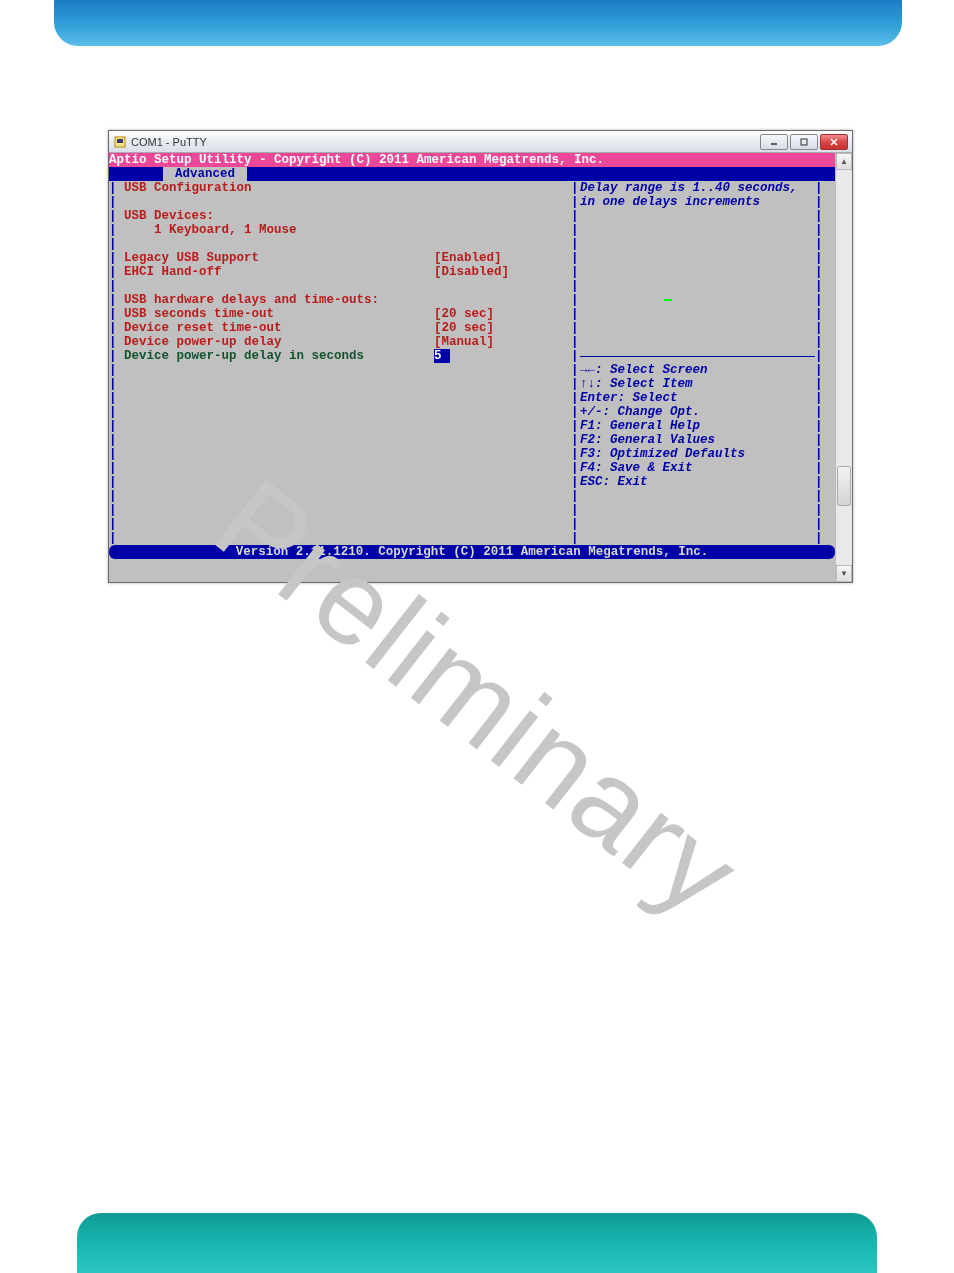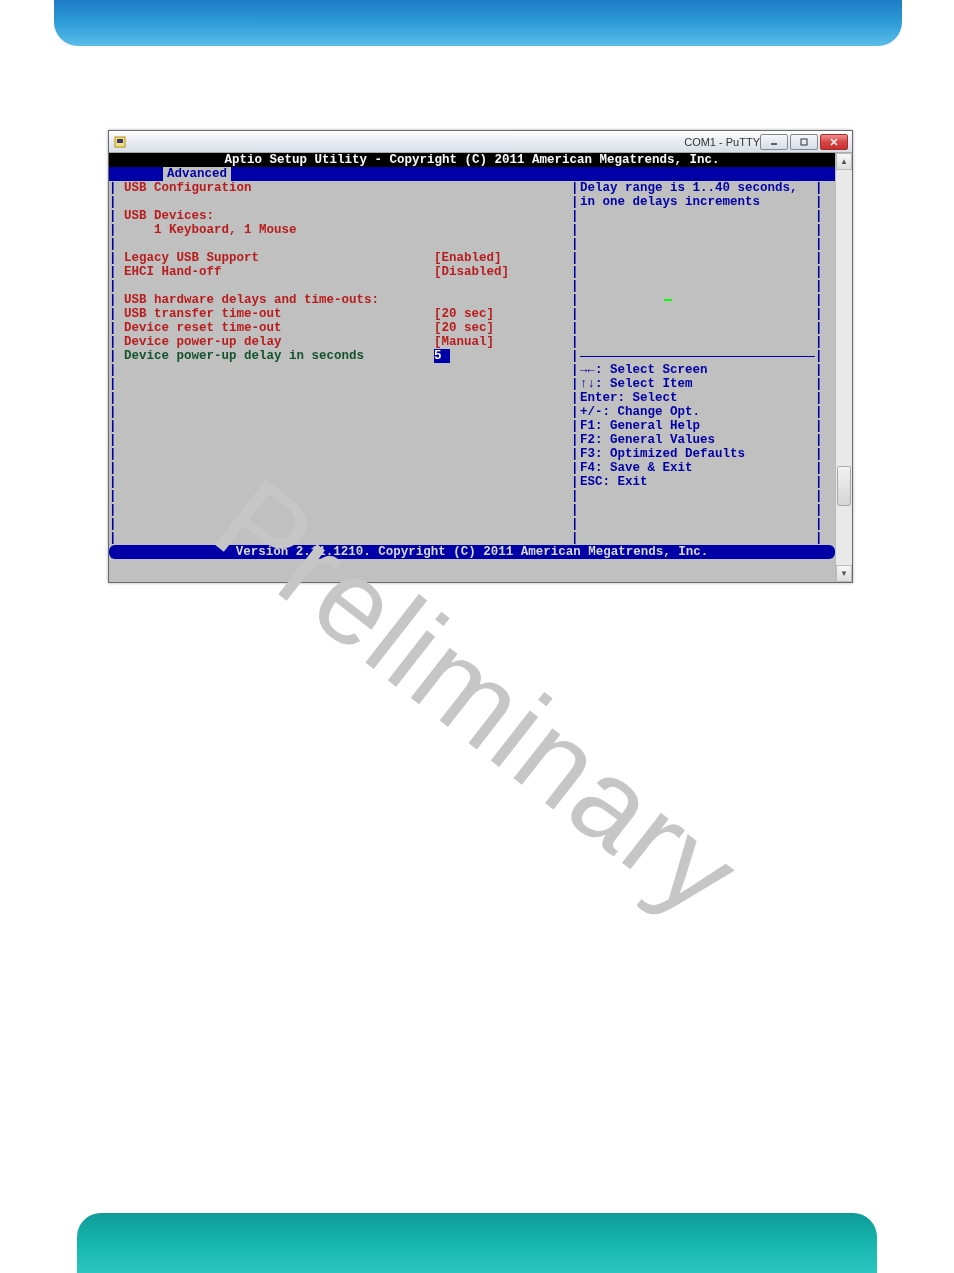--- a/index.html
+++ b/index.html
@@ -49,7 +49,6 @@
       font-size: 11px;
       color: #333;
       border-bottom: 1px solid #aaa;
-      text-align: right;
     }
     .titlebar-icon {
       width: 14px;

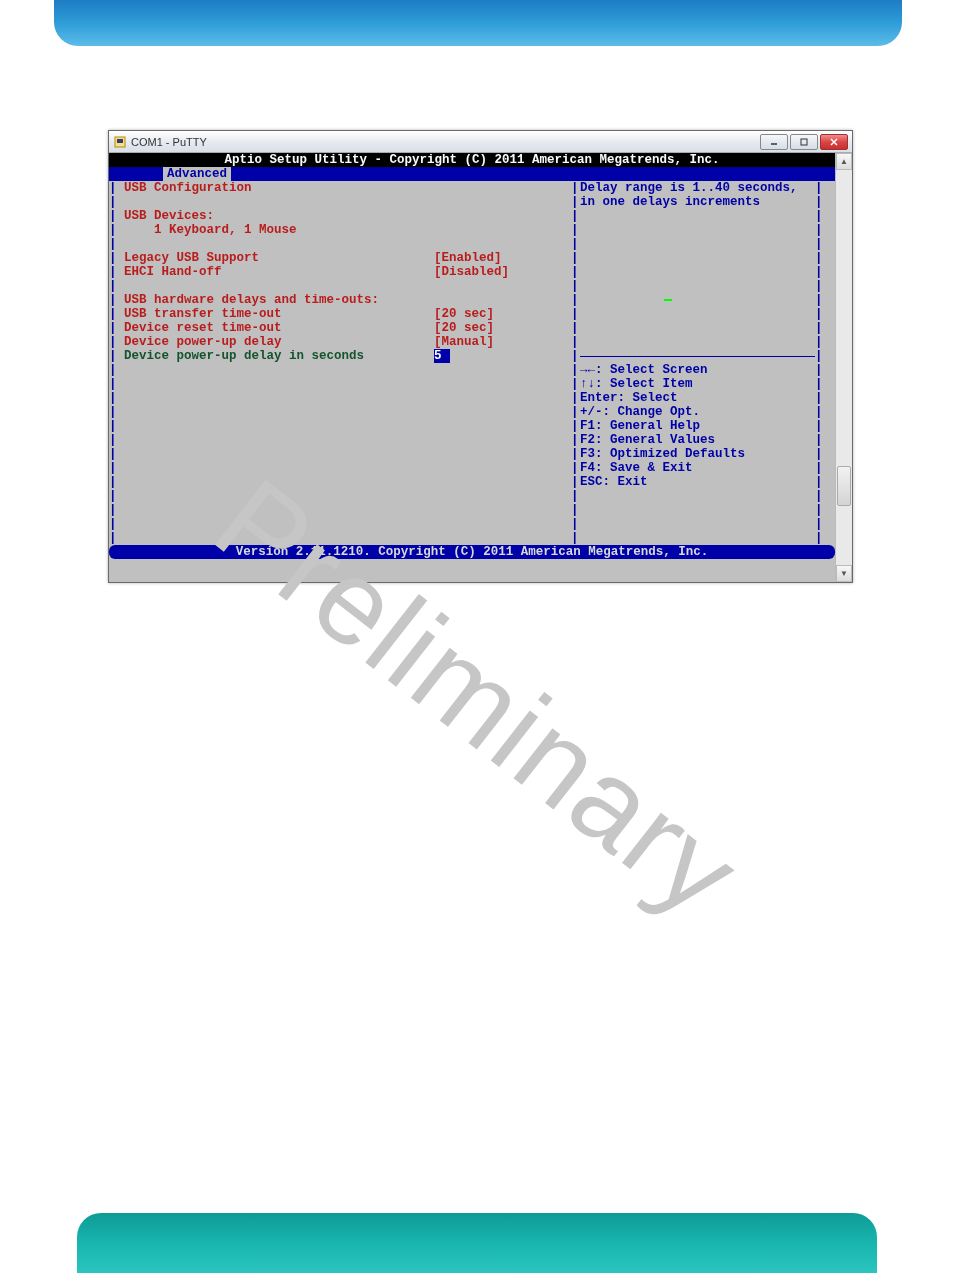--- a/index.html
+++ b/index.html
@@ -92,10 +92,10 @@
       font-weight: bold;
     }
     .header-bar {
-      background: #000000;
+      background: #ec4899;
       color: #fafafa;
       height: 14px;
-      text-align: center;
+      text-align: left;
       white-space: pre;
     }
     .tab-row {

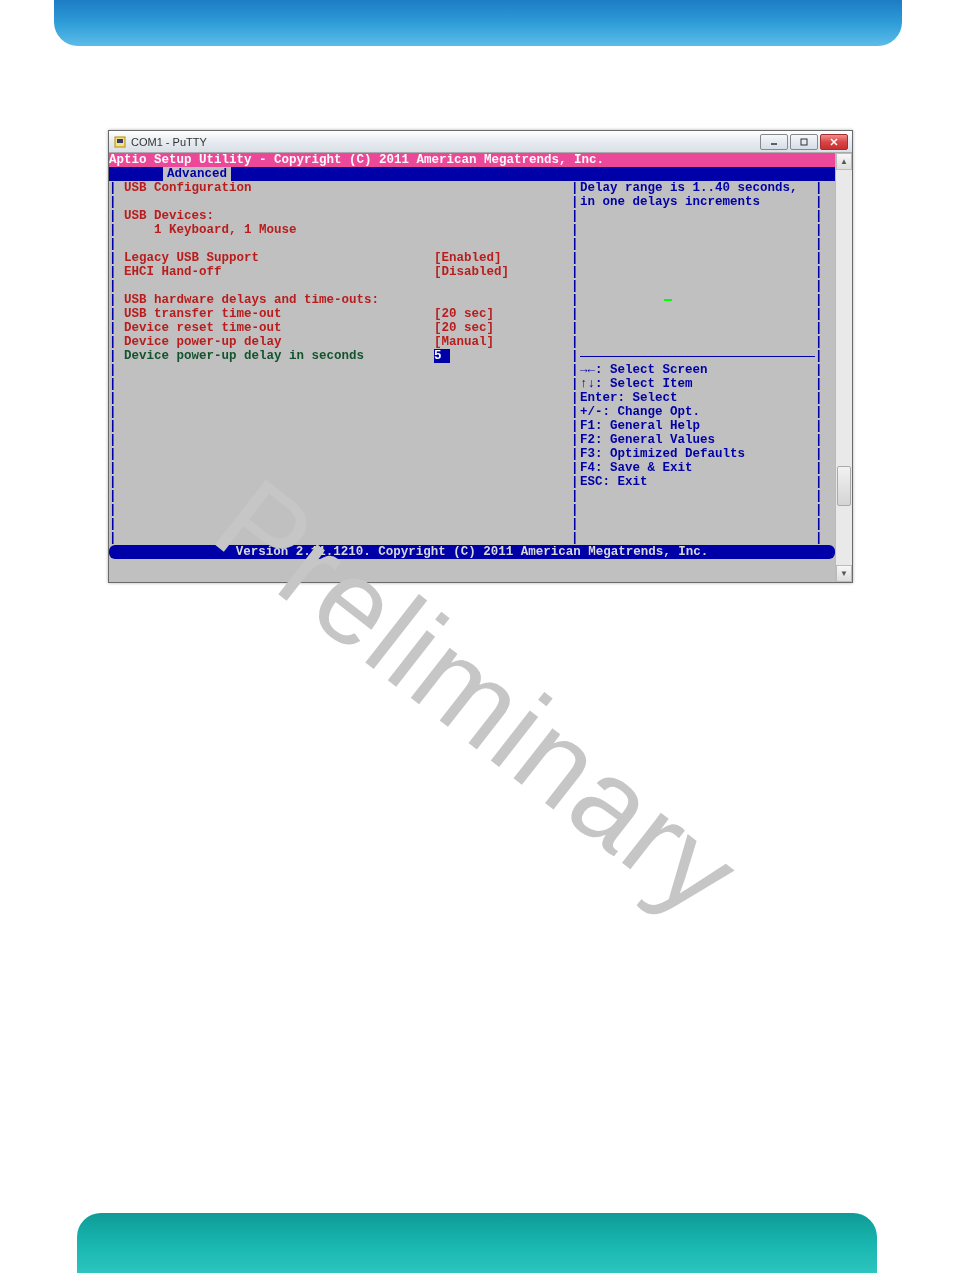--- a/index.html
+++ b/index.html
@@ -109,7 +109,7 @@
       top: 0;
       background: #c0c0c0;
       color: #0000a8;
-      padding: 0 4px;
+      padding: 0 12px;
       height: 14px;
     }
     .body-rows {

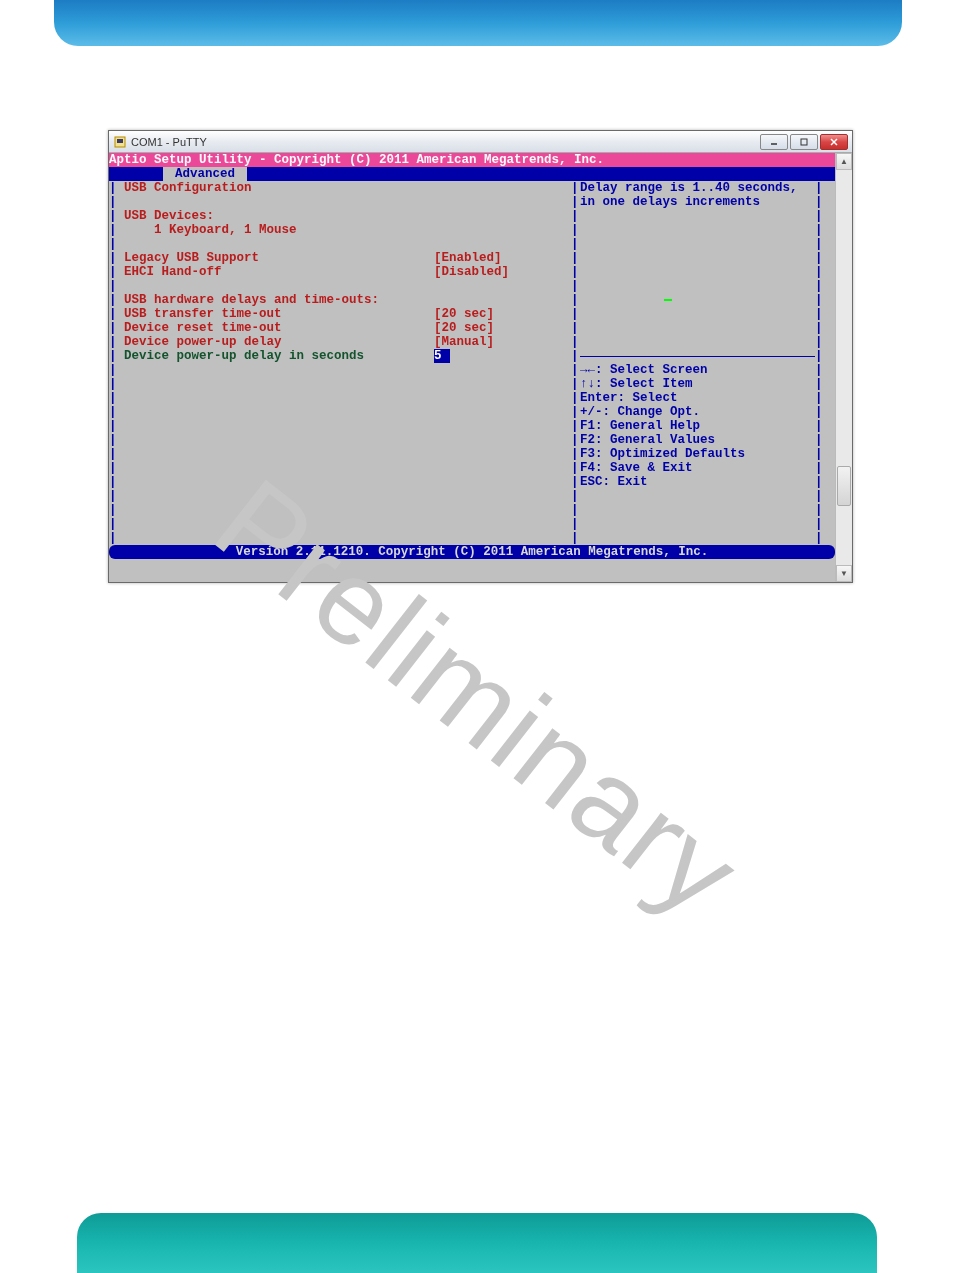--- a/index.html
+++ b/index.html
@@ -125,7 +125,7 @@
     .pipe-right { color:#0000a8; position:absolute; left:706px; }
     .label { position:absolute; left:15px; }
     .value { position:absolute; left:280px;margin-left:45px; }
-    .help { position:absolute; left:471px; color:#0000a8; }
+    .help { position:absolute; left:471px; color:#0000a8;font-style:italic; }
     .c-blue { color:#b91c1c; }
     .c-white { color:#14532d; }
     .highlight-val {

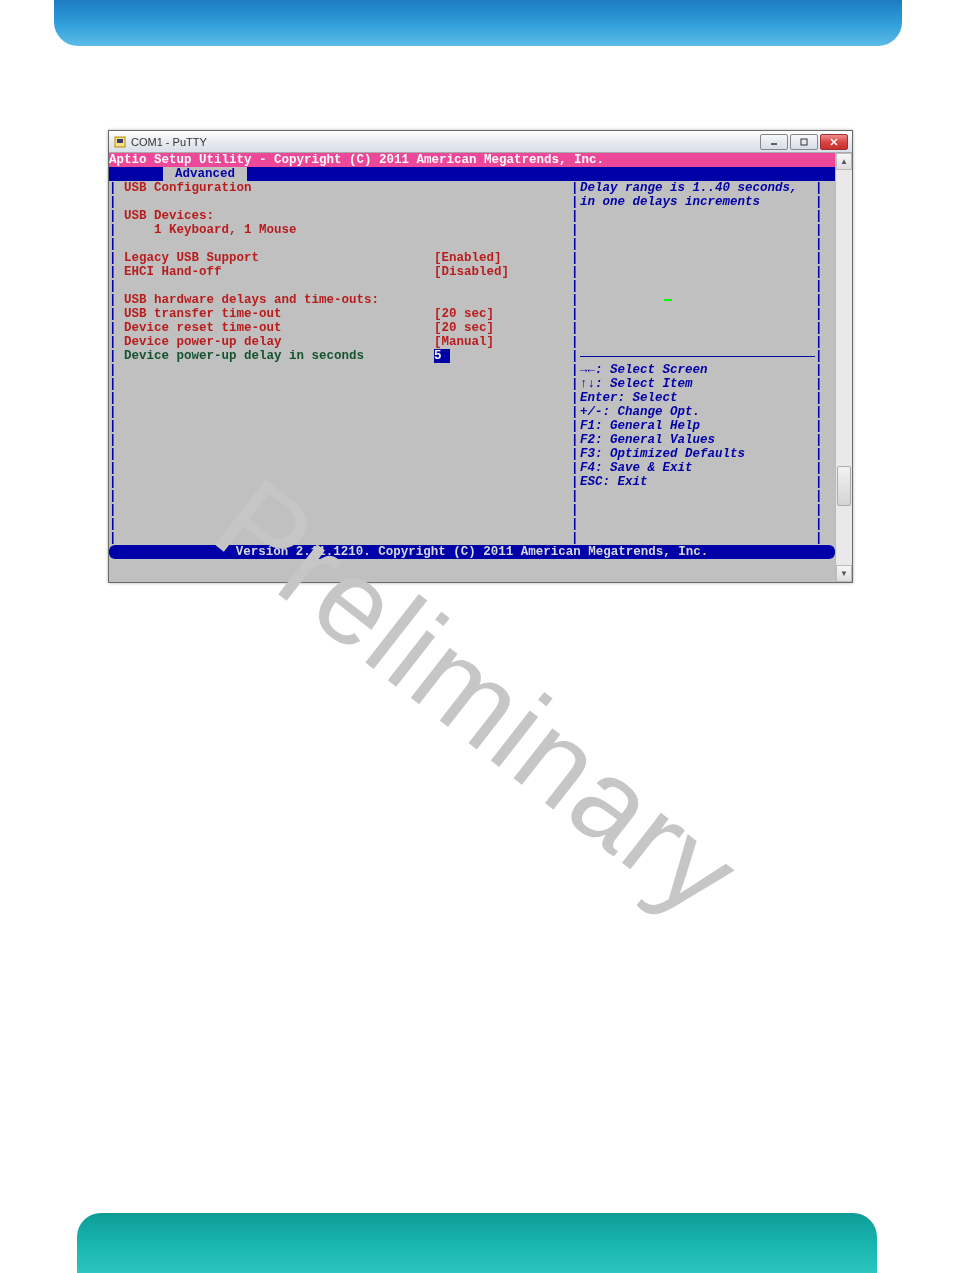--- a/index.html
+++ b/index.html
@@ -239,7 +239,7 @@
         <div class="row"><span class="pipe-left">|</span><span class="c-blue label">EHCI Hand-off</span><span class="c-blue value">[Disabled]</span><span class="pipe-mid">|</span><span class="pipe-right">|</span></div>
         <div class="row"><span class="pipe-left">|</span><span class="pipe-mid">|</span><span class="pipe-right">|</span></div>
         <div class="row"><span class="pipe-left">|</span><span class="c-blue label">USB hardware delays and time-outs:</span><span class="pipe-mid">|</span><span class="pipe-right">|</span></div>
-        <div class="row"><span class="pipe-left">|</span><span class="c-blue label">USB transfer time-out</span><span class="c-blue value">[20 sec]</span><span class="pipe-mid">|</span><span class="pipe-right">|</span></div>
+        <div class="row"><span class="pipe-left">|</span><span class="c-blue label">USB seconds time-out</span><span class="c-blue value">[20 sec]</span><span class="pipe-mid">|</span><span class="pipe-right">|</span></div>
         <div class="row"><span class="pipe-left">|</span><span class="c-blue label">Device reset time-out</span><span class="c-blue value">[20 sec]</span><span class="pipe-mid">|</span><span class="pipe-right">|</span></div>
         <div class="row"><span class="pipe-left">|</span><span class="c-blue label">Device power-up delay</span><span class="c-blue value">[Manual]</span><span class="pipe-mid">|</span><span class="pipe-right">|</span></div>
         <div class="row"><span class="pipe-left">|</span><span class="c-white label">Device power-up delay in seconds</span><span class="value"><span class="highlight-val">5</span></span><span class="pipe-mid">|</span><span class="hr-line"></span><span class="pipe-right">|</span></div>

